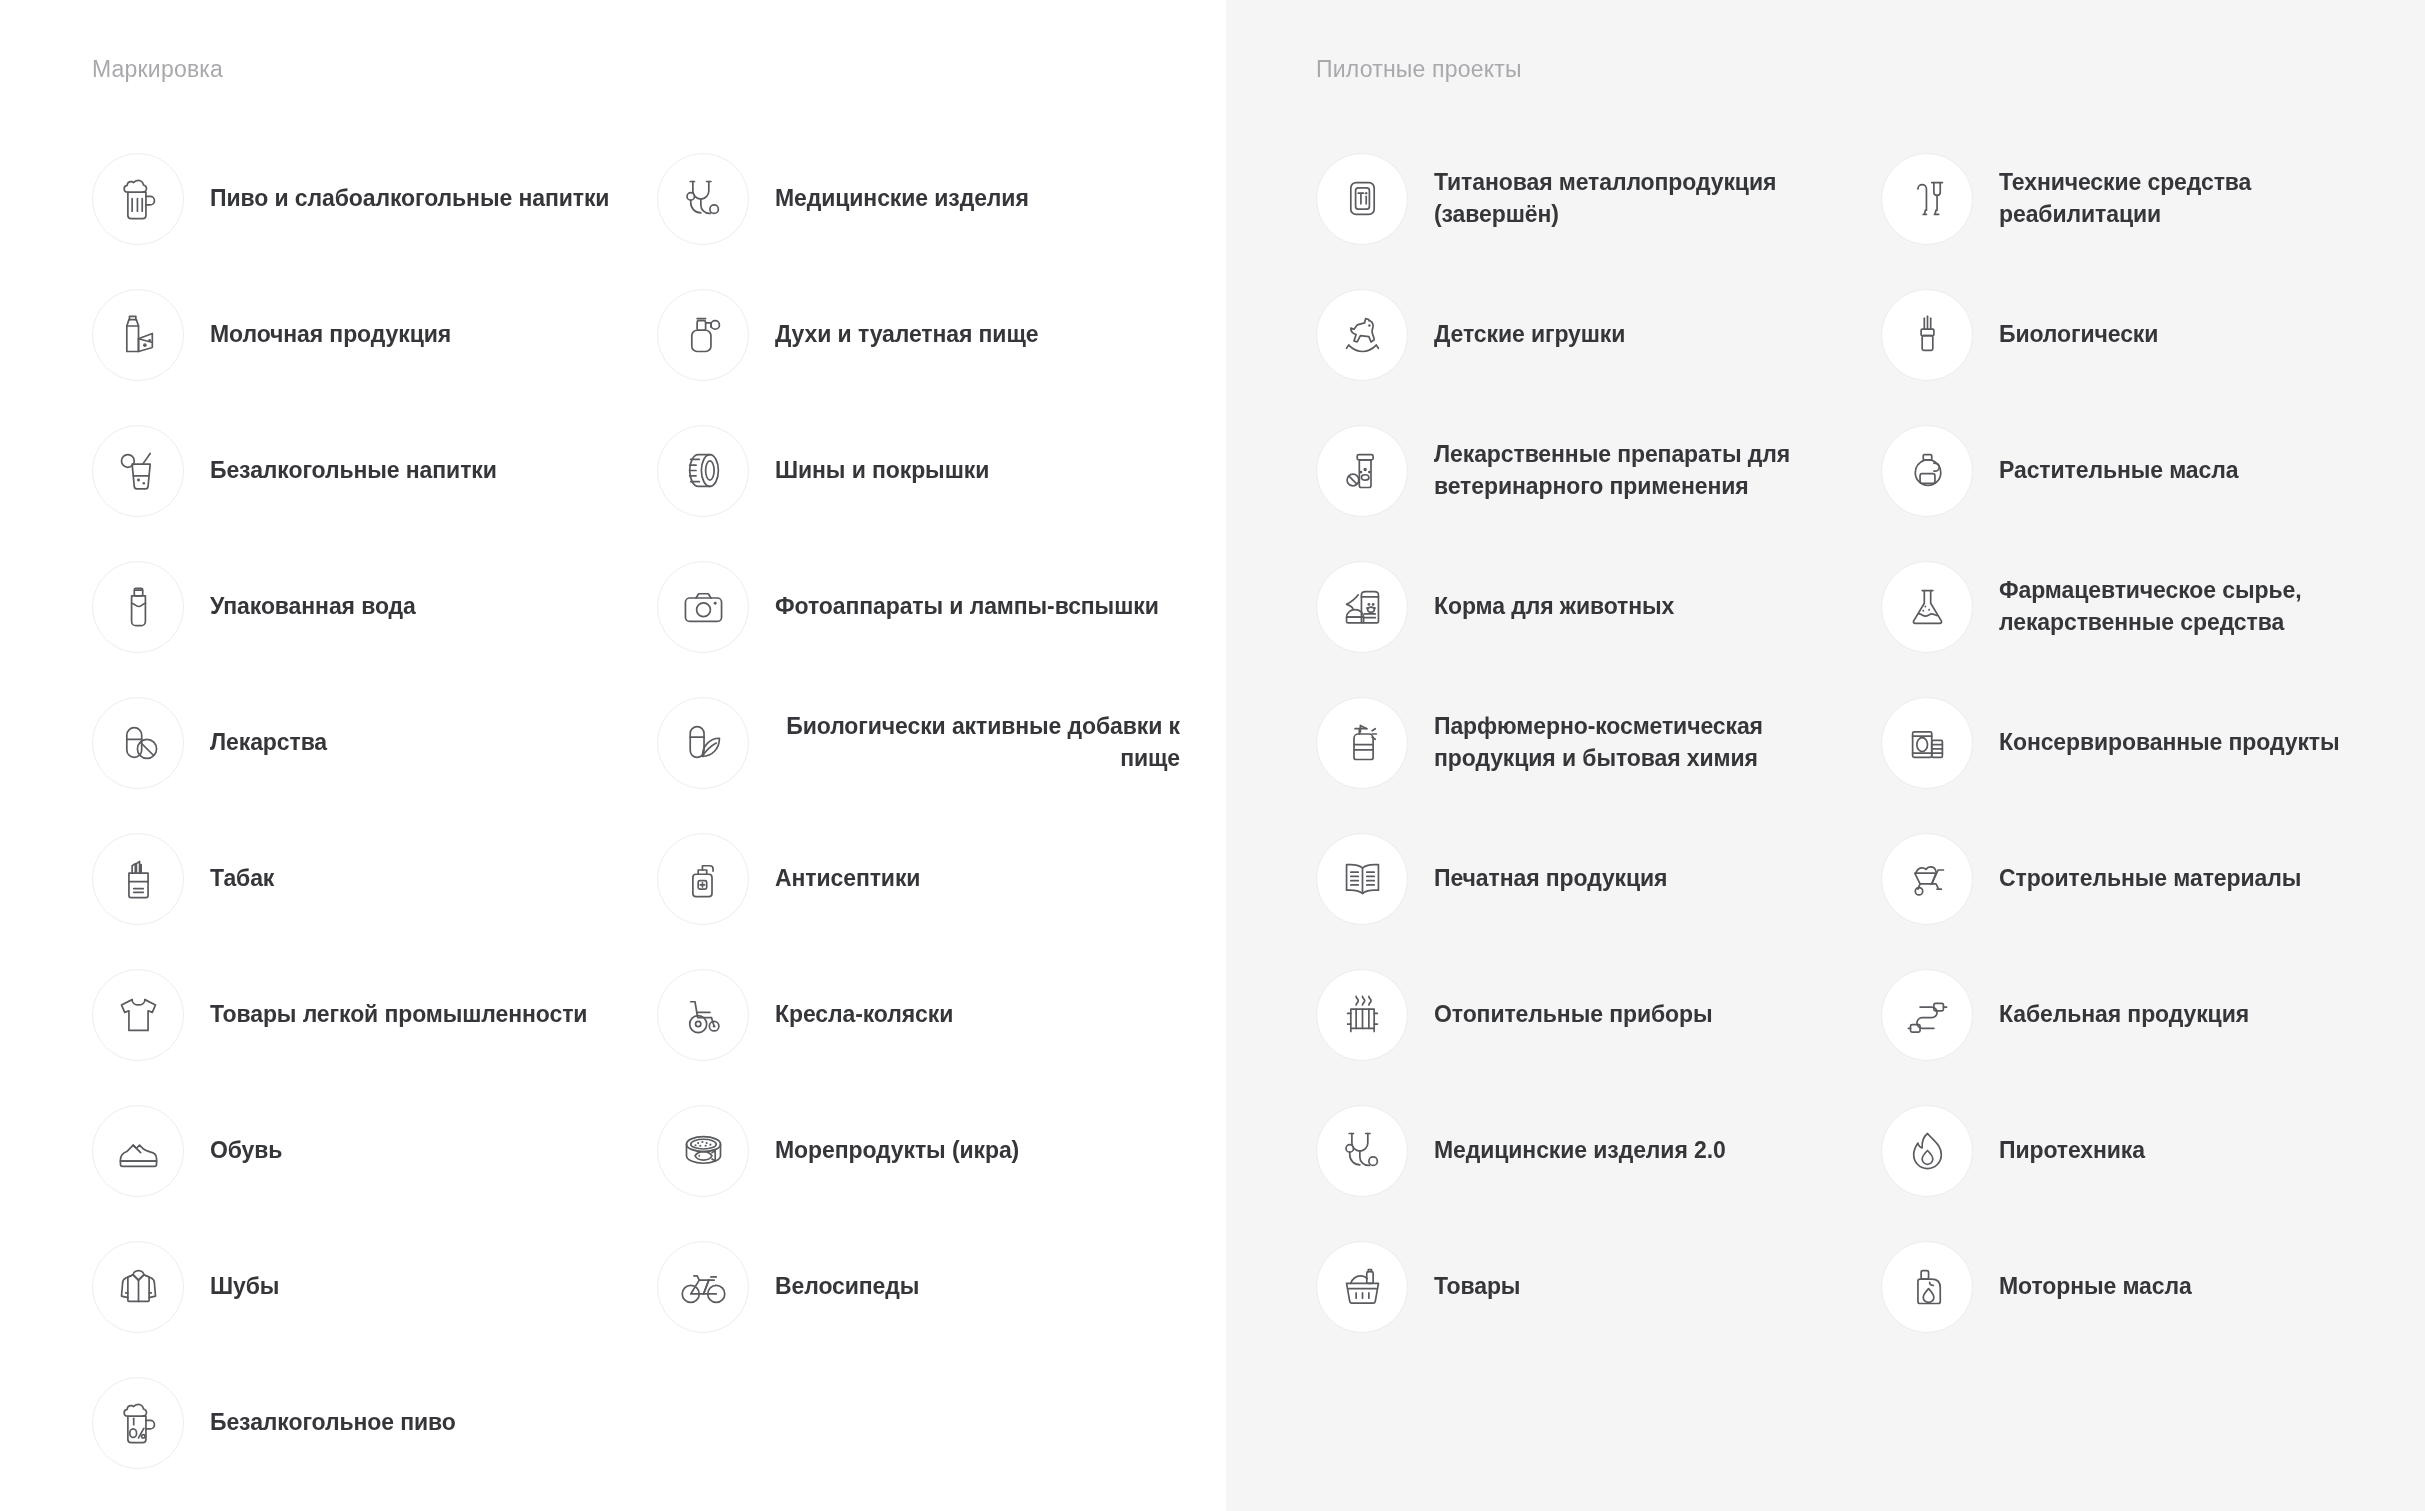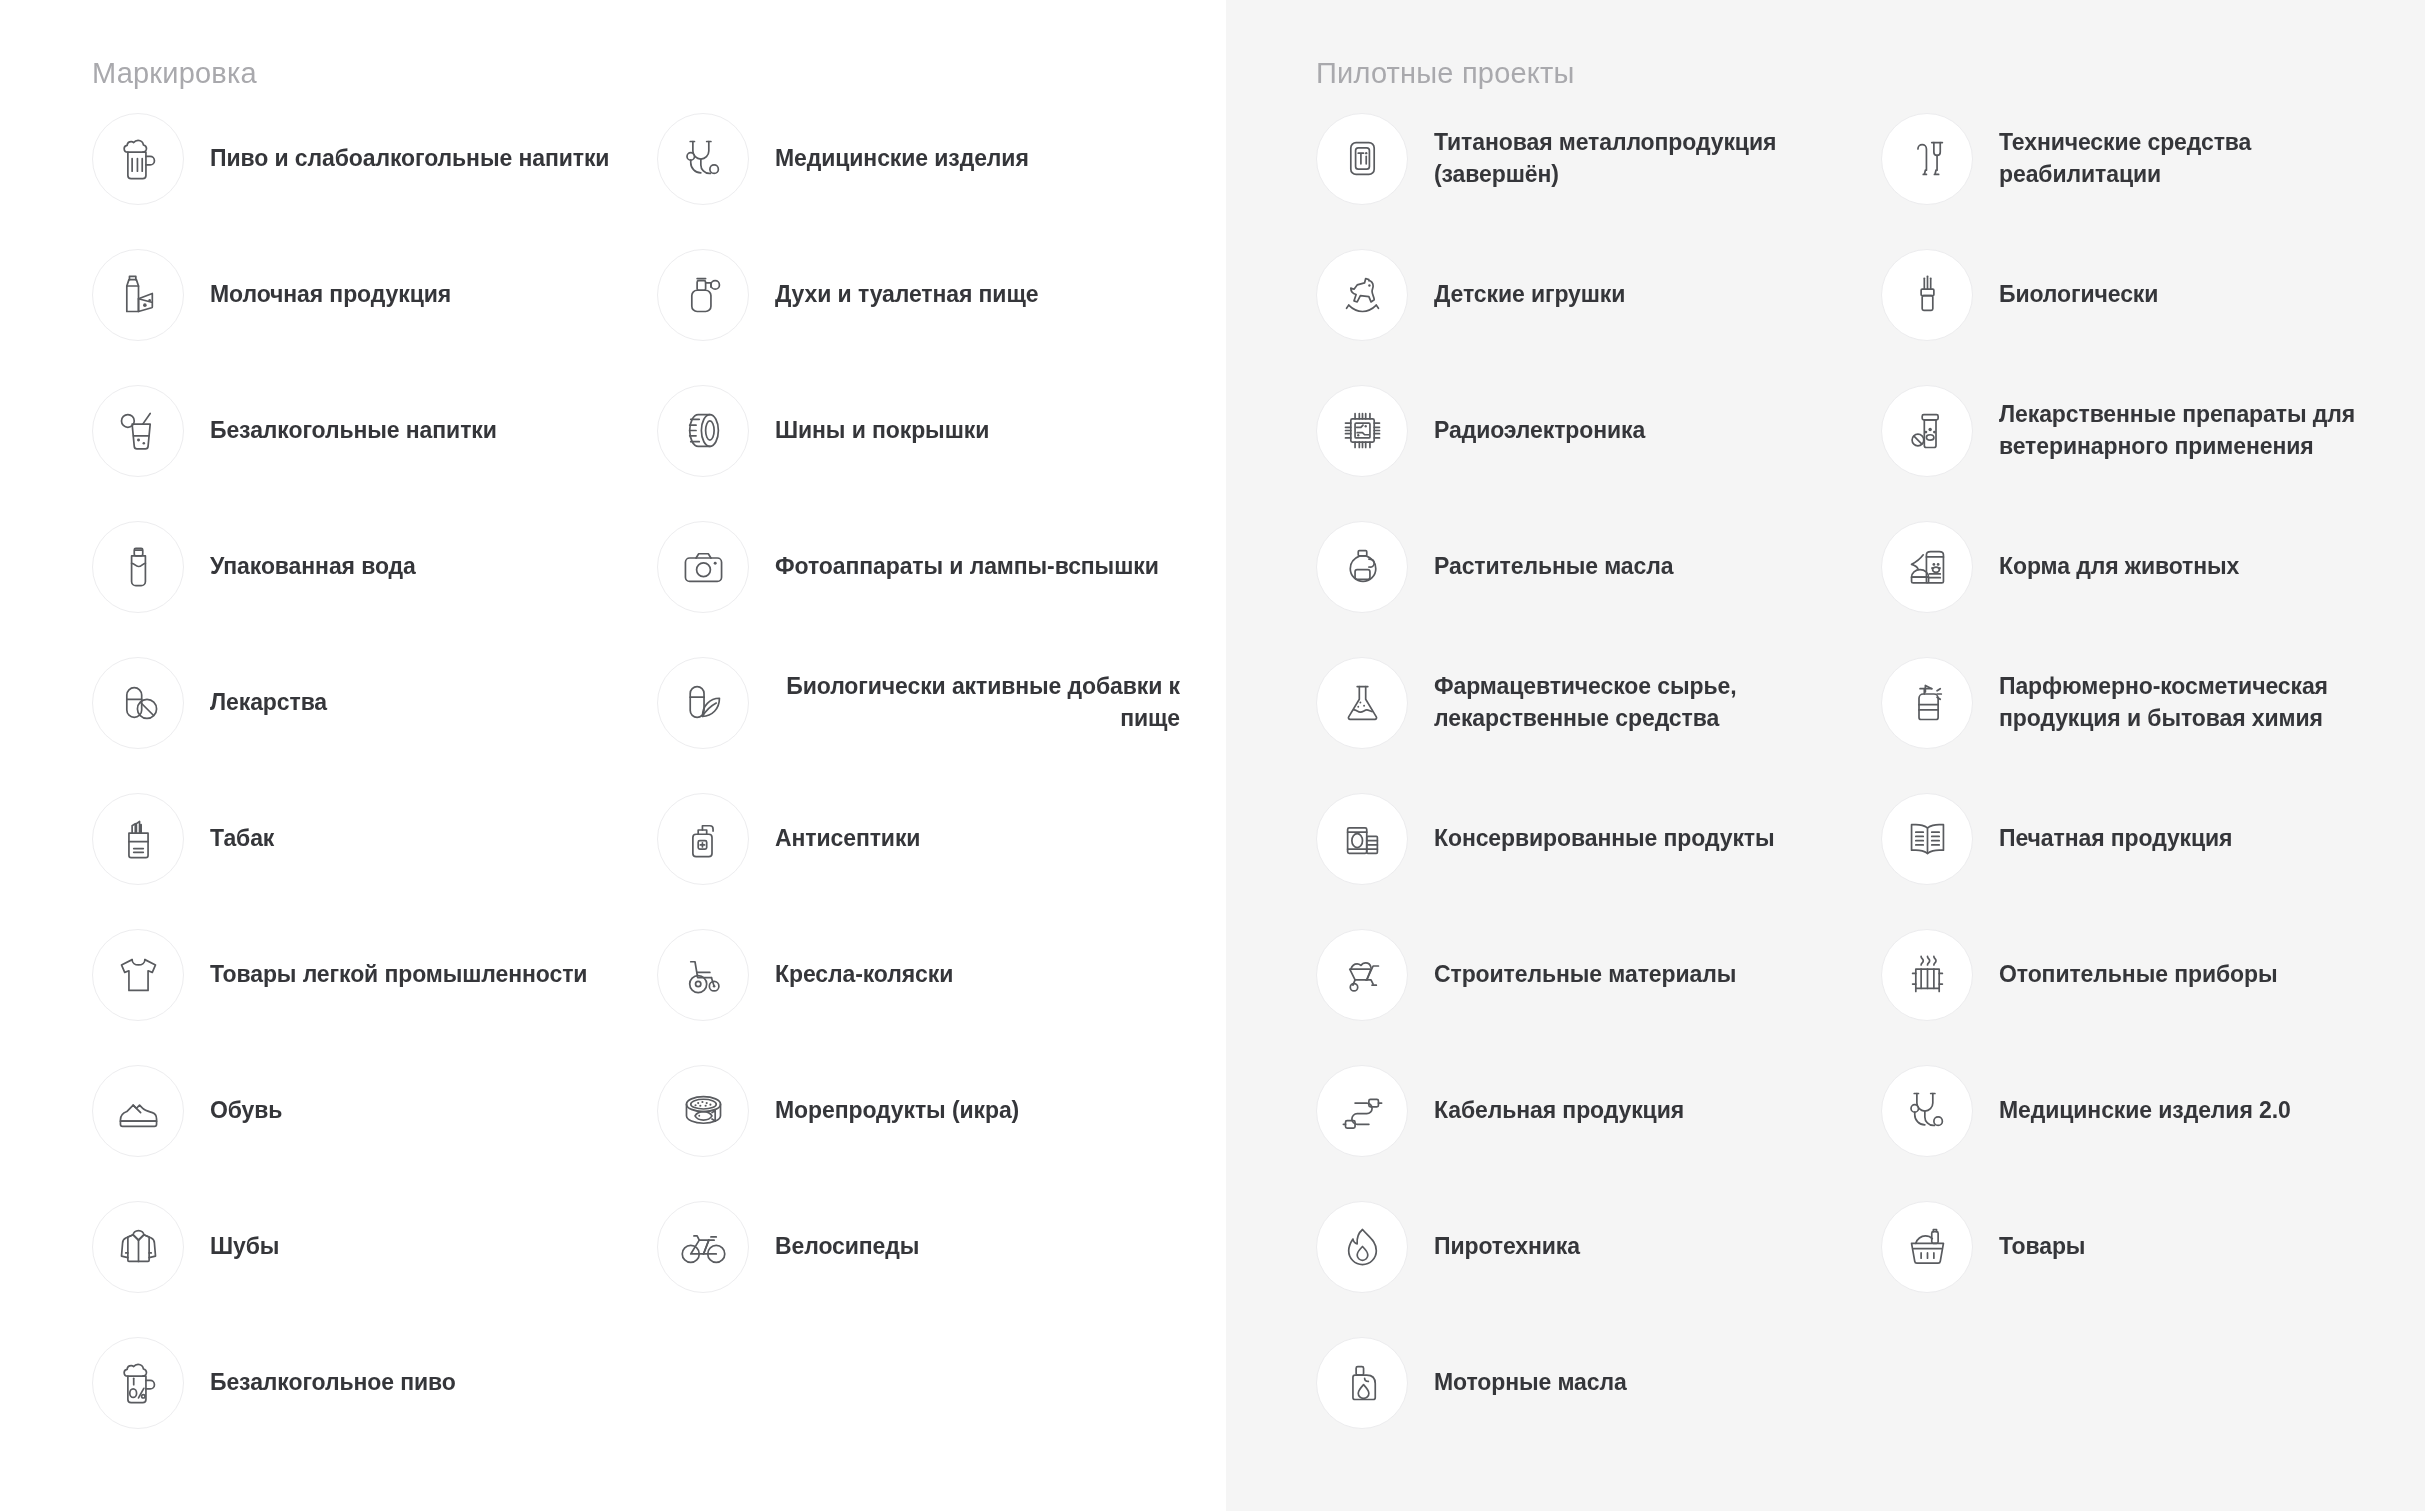--- a/index.html
+++ b/index.html
@@ -29,10 +29,11 @@
     padding: 56px 0 0 45px;
   }
   .section-title {
-    font-size: 29px;
+    font-size: 23px;
     font-weight: 400;
     color: #a9a9ad;
     letter-spacing: 0.2px;
+    margin-bottom: 47px;
     line-height: 1.2;
   }
   .panel-pilot .section-title { margin-left: 45px; }

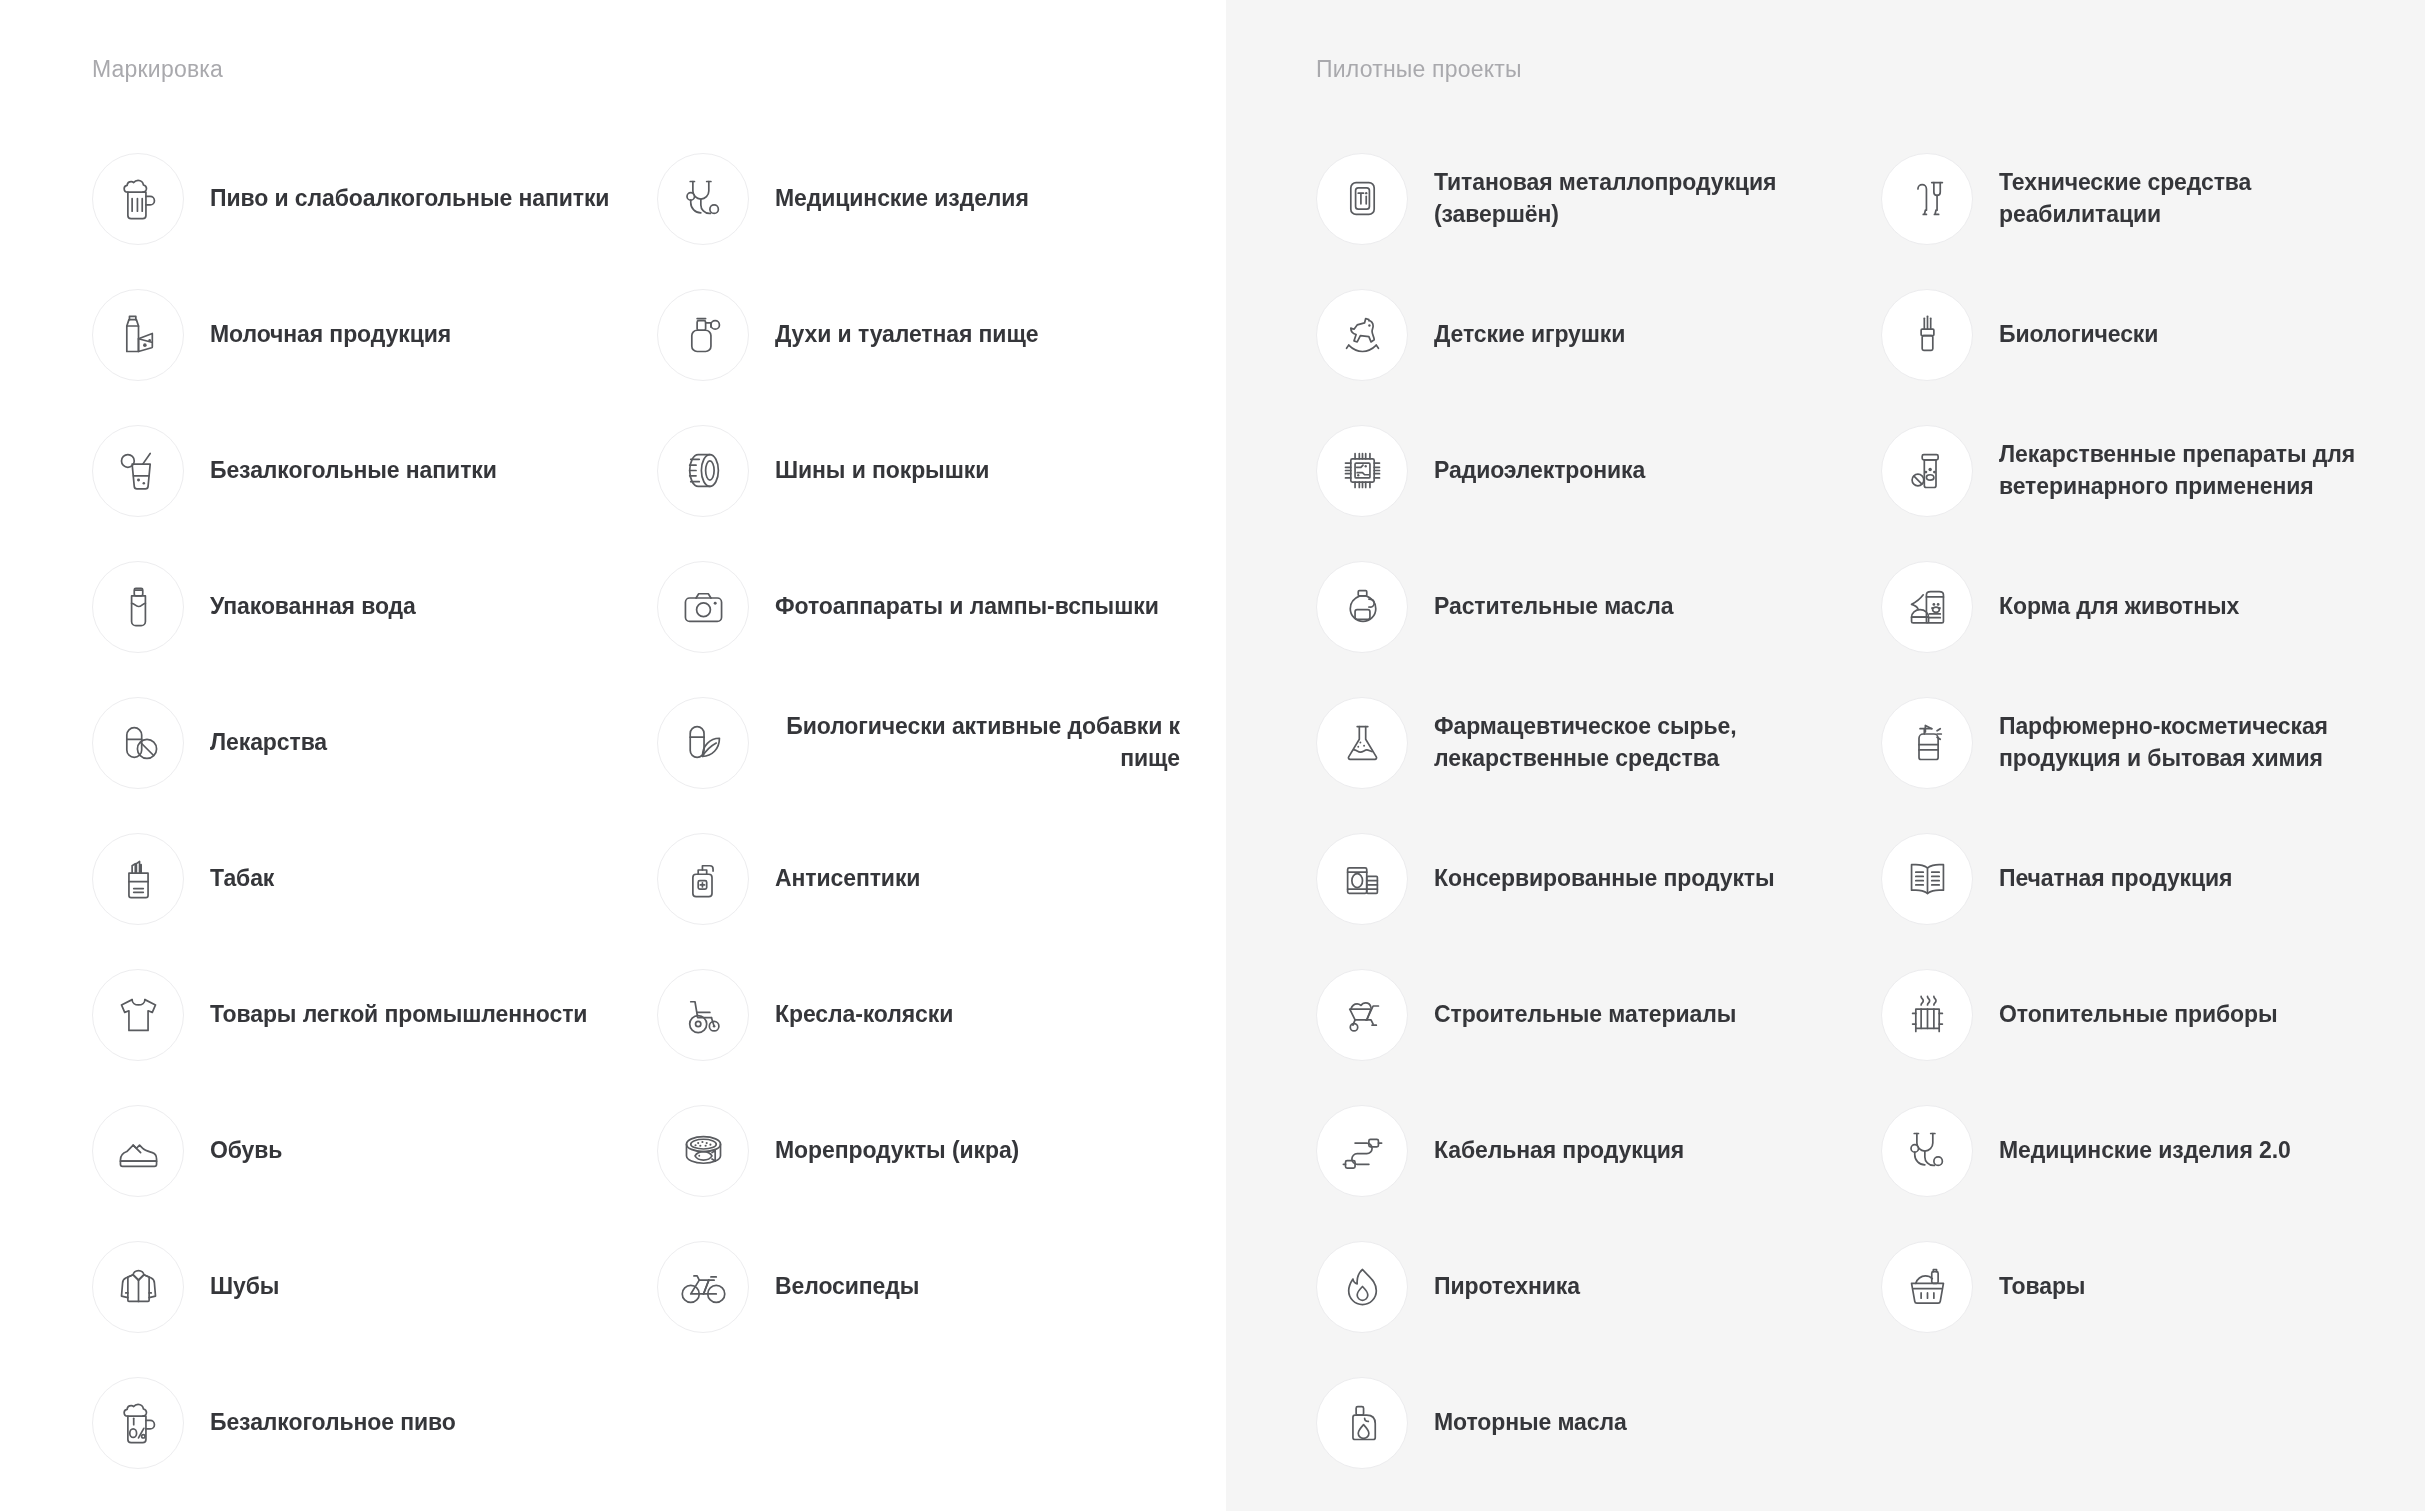--- a/index.html
+++ b/index.html
@@ -392,19 +392,6 @@
         <div class="item">
           <div class="icon-circle">
             <svg viewBox="0 0 48 48">
-              <rect x="13" y="13" width="22" height="22" rx="1.5"></rect>
-              <rect x="17" y="17" width="14" height="14" rx="1"></rect>
-              <path d="M17 8v5M21 8v5M24 8v5M27 8v5M31 8v5M17 35v5M21 35v5M24 35v5M27 35v5M31 35v5M8 17h5M8 21h5M8 24h5M8 27h5M8 31h5M35 17h5M35 21h5M35 24h5M35 27h5M35 31h5"></path>
-              <path d="M18.5 21h4l2-2M19 26h5l2 2h4"></path>
-              <circle class="fill" cx="27" cy="20" r="1.1"></circle>
-              <circle class="fill" cx="20" cy="28.5" r="1.1"></circle>
-            </svg>
-          </div>
-          <div class="item-label">Радиоэлектроника</div>
-        </div>
-        <div class="item">
-          <div class="icon-circle">
-            <svg viewBox="0 0 48 48">
               <rect x="19" y="9" width="15" height="5" rx="1.5"></rect>
               <path d="M21 14h11v24a2 2 0 0 1-2 2H23a2 2 0 0 1-2-2z"></path>
               <circle class="fill" cx="26.5" cy="23" r="1.6"></circle>

